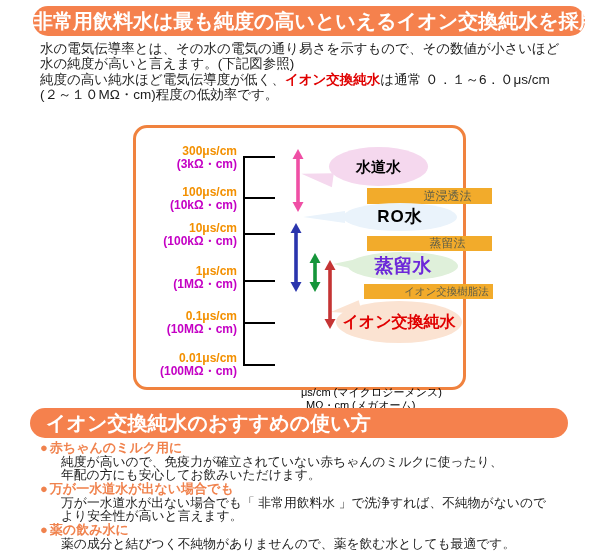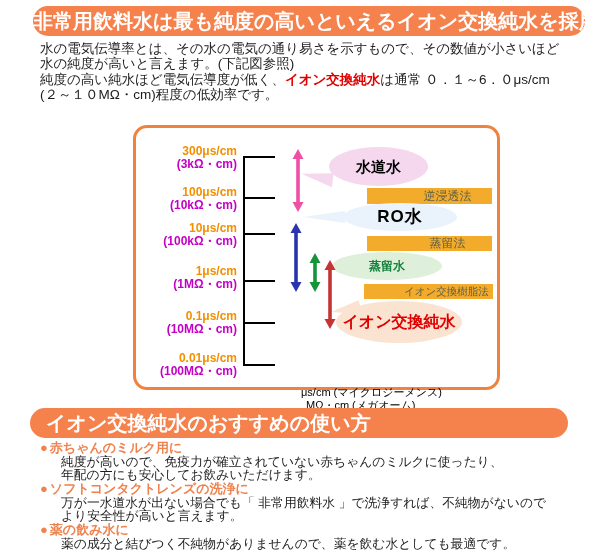--- a/index.html
+++ b/index.html
@@ -21,7 +21,7 @@
   .red{color:var(--c-redText,#e00000);font-weight:bold;}
   
   .diagram{
-    position:absolute;left:133px;top:125px;width:367px;height:265px;box-sizing:border-box;
+    position:absolute;left:133px;top:125px;width:333px;height:265px;box-sizing:border-box;
     border:3px solid var(--c-boxBorder,#f0823e);border-radius:14px;background:#fff;
   }
   .slab{position:absolute;left:1px;width:100px;text-align:right;font-weight:bold;font-size:12px;line-height:13px;white-space:nowrap;}

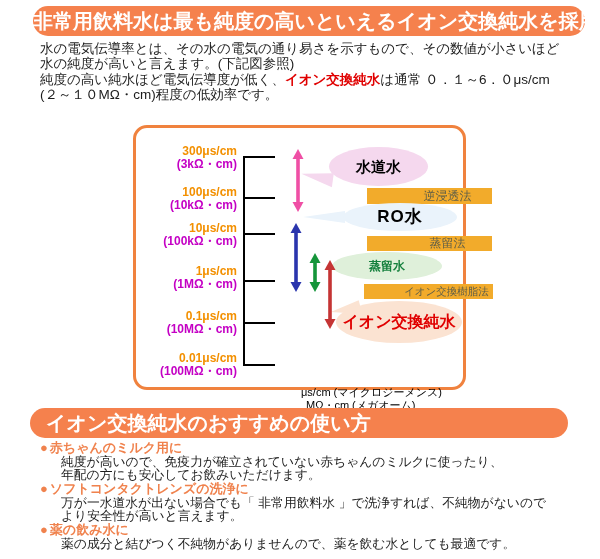--- a/index.html
+++ b/index.html
@@ -103,7 +103,7 @@
     <div class="bubble" style="left:207px;top:75px;width:114px;height:28px;line-height:28px;font-size:17px;letter-spacing:1px;background:var(--c-bubbleBlue,#eaf3fb);color:#000">RO水</div>
 
     <div class="band" style="left:231px;top:108px;width:89px;height:15px;line-height:15px">蒸留法</div>
-    <div class="bubble" style="left:196px;top:124px;width:110px;height:28px;line-height:28px;font-size:12px;background:var(--c-bubbleGreen,#dff0da);color:#15803d">蒸留水</div>
+    <div class="bubble" style="left:212px;top:124px;width:110px;height:28px;line-height:28px;font-size:19px;background:var(--c-bubbleGreen,#dff0da);color:#6d28d9">蒸留水</div>
 
     <div class="band" style="left:228px;top:156px;width:93px;height:15px;line-height:15px;font-size:10.5px">イオン交換樹脂法</div>
     <div class="bubble" style="left:200px;top:173px;width:126px;height:42px;line-height:42px;font-size:16px;background:var(--c-bubbleSalmon,#fbe3d2);color:var(--c-redText,#e00000)">イオン交換純水</div>

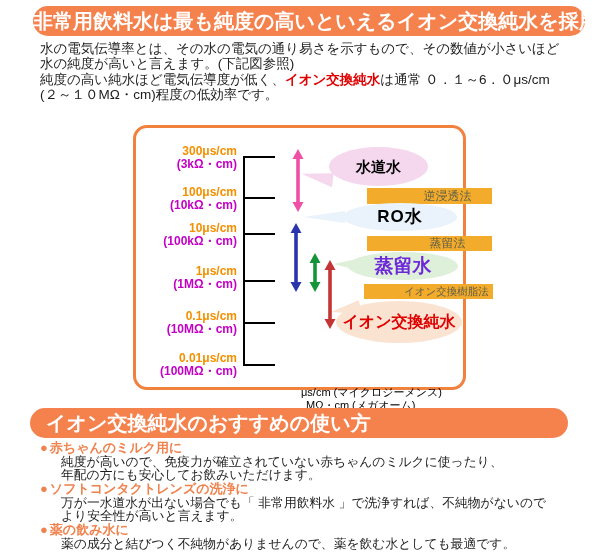--- a/index.html
+++ b/index.html
@@ -146,7 +146,7 @@
       <div class="u-line">年配の方にも安心してお飲みいただけます。</div>
     </div>
     <div>
-      <div class="u-head"><span class="blt">●</span><span>ソフトコンタクトレンズの洗浄に</span></div>
+      <div class="u-head"><span class="blt">●</span><span>万が一水道水が出ない場合でも</span></div>
       <div class="u-line">万が一水道水が出ない場合でも「 非常用飲料水 」で洗浄すれば、不純物がないので</div>
       <div class="u-line">より安全性が高いと言えます。</div>
     </div>

